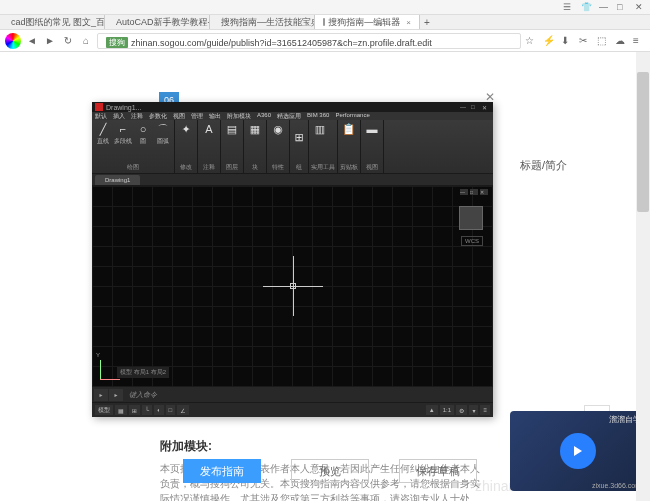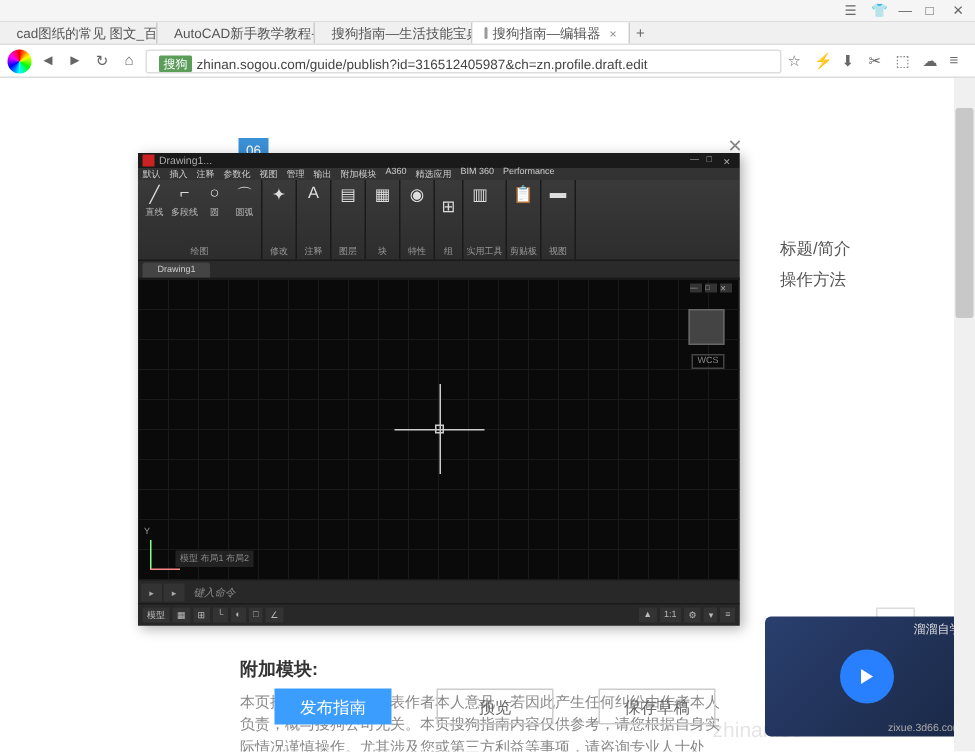--- a/index.html
+++ b/index.html
@@ -164,7 +164,6 @@
 
   <div class="right-panel">
     <div class="right-item">标题/简介</div>
-    <div class="right-item">操作方法</div>
   </div>
 
   <div class="cad-window">

